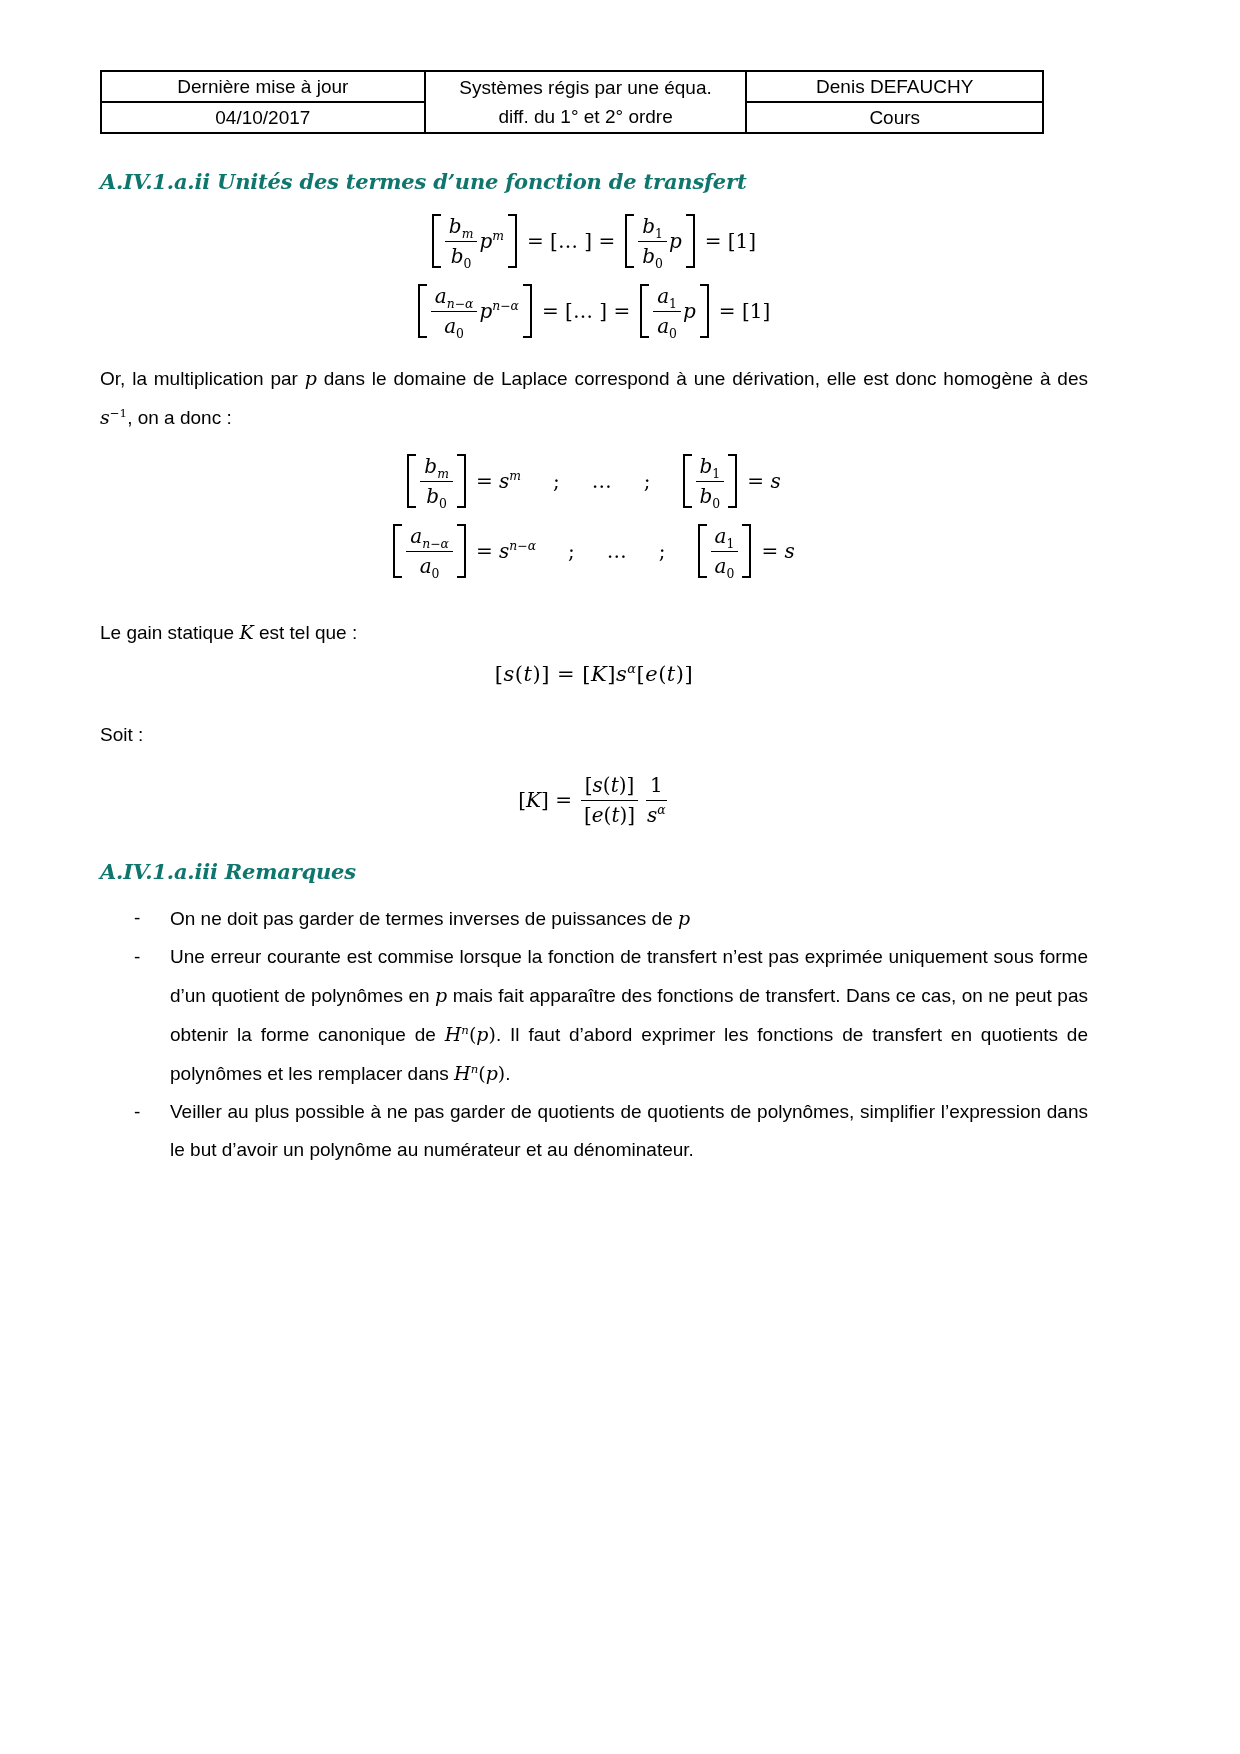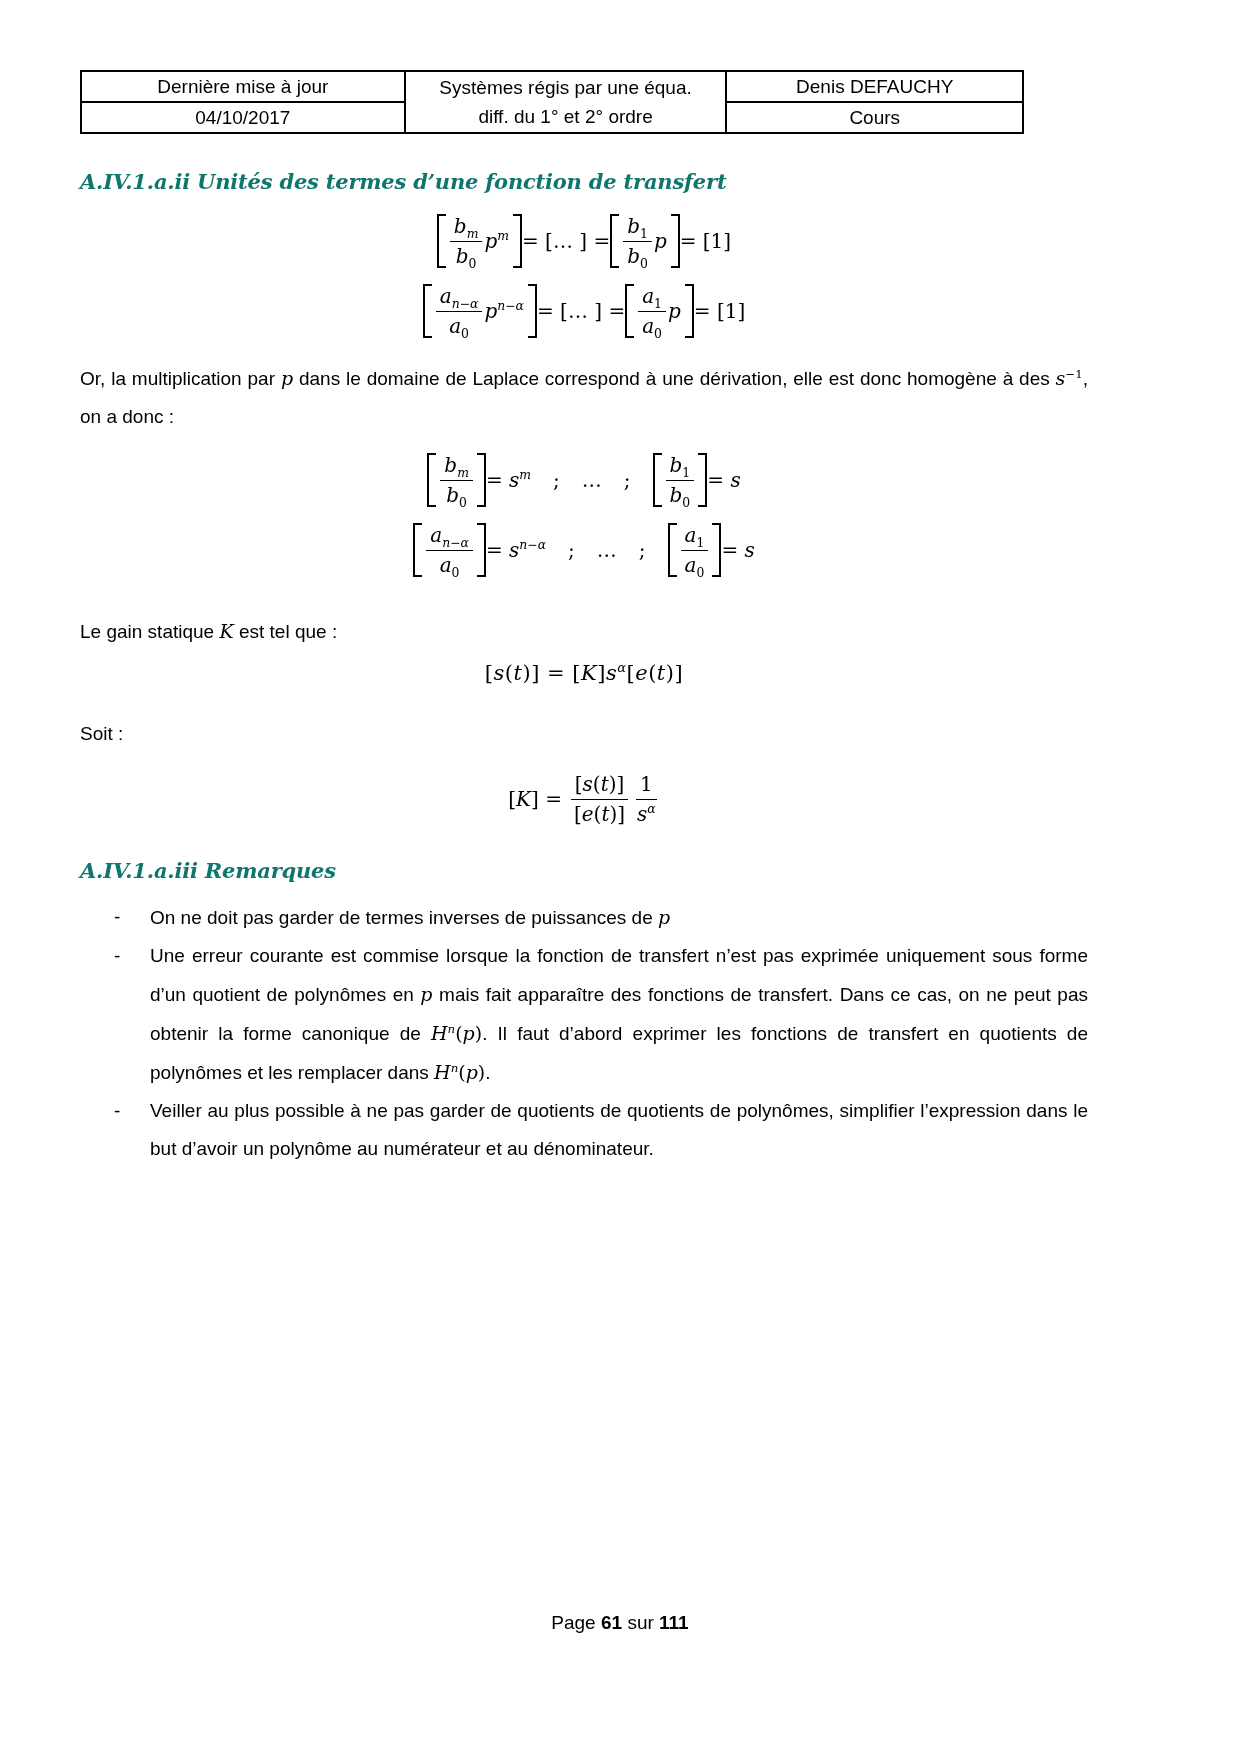--- a/index.html
+++ b/index.html
@@ -12,7 +12,7 @@
     overflow:hidden;
     margin:0 auto;
   }
-  .content{padding:70px 152px 0 80px;}
+  .content{padding:70px 152px 0 100px;}
 
   
   table.hdr{

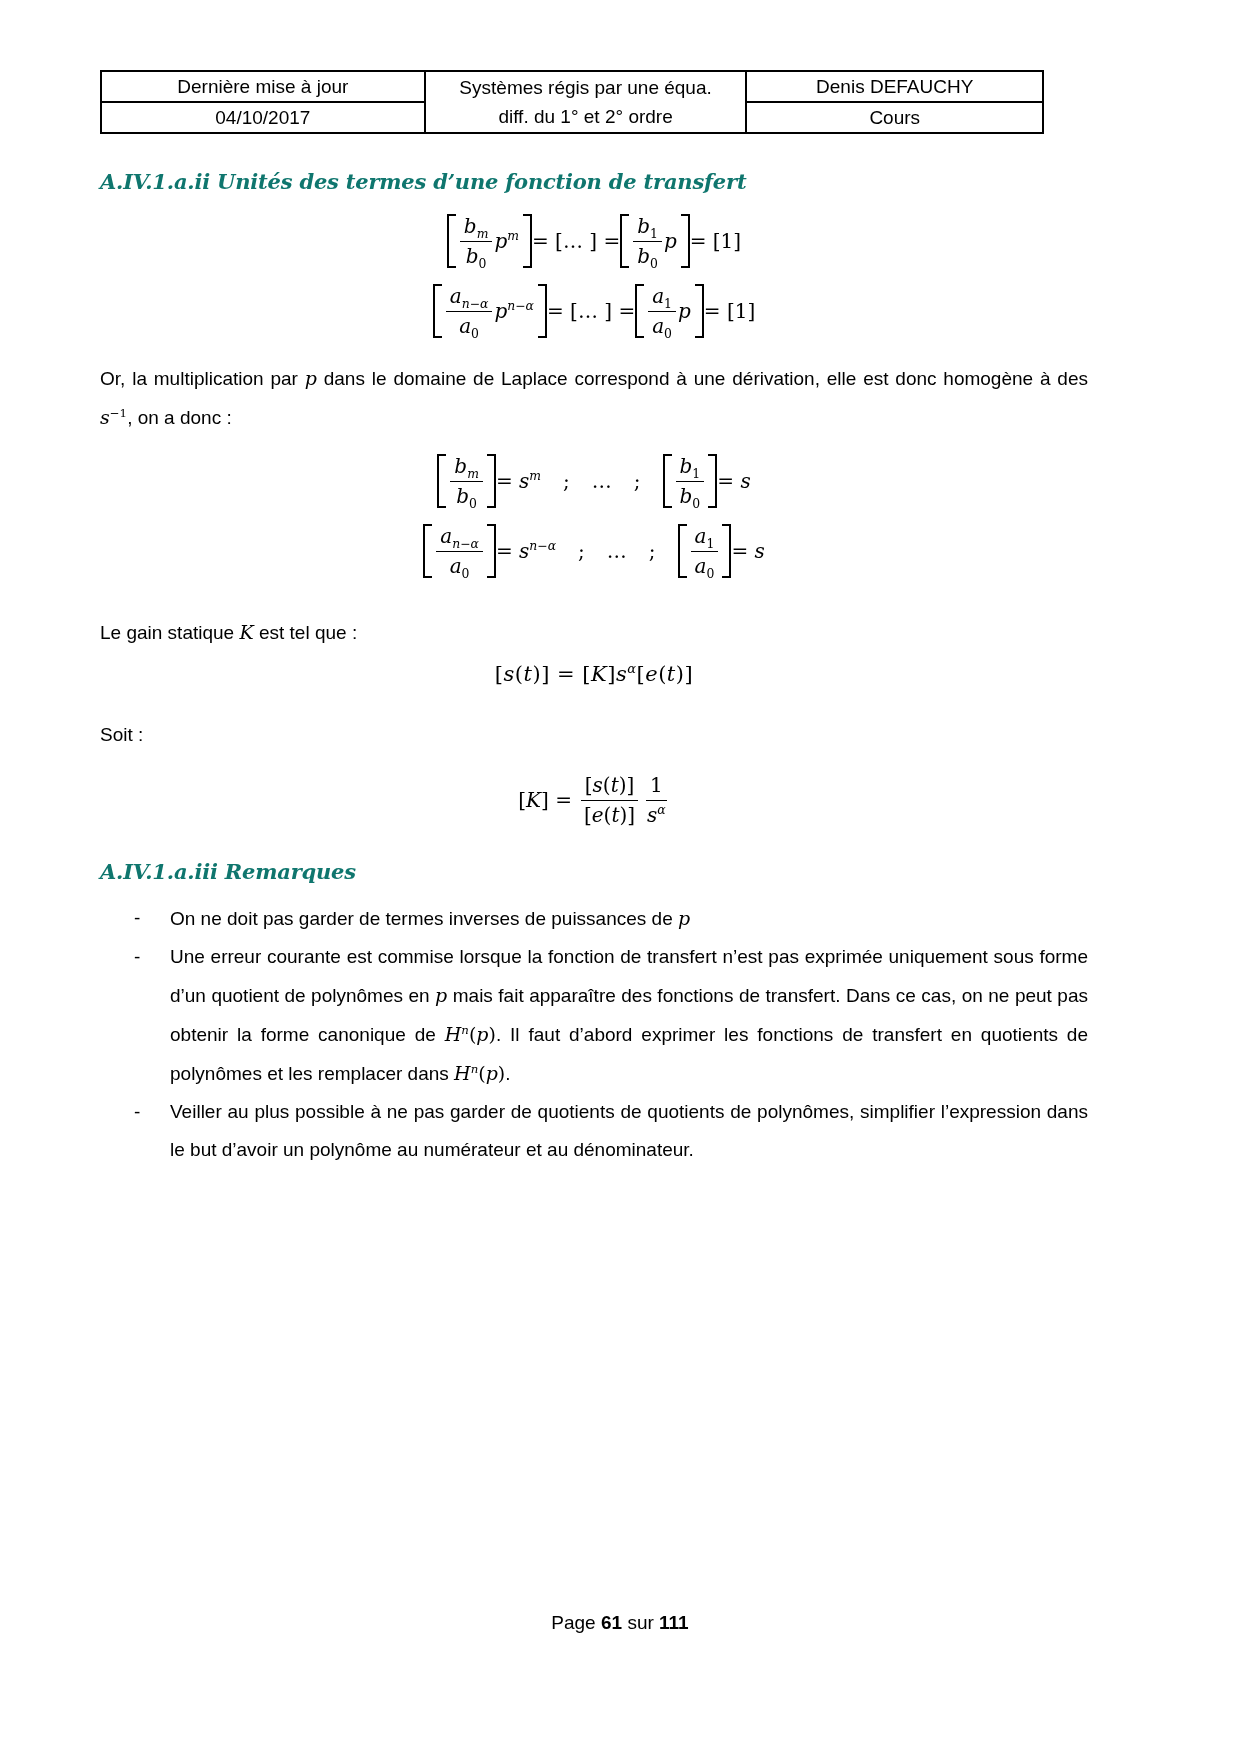--- a/index.html
+++ b/index.html
@@ -66,6 +66,7 @@
     justify-content:center;
     font-size:20px;
     font-family:"DejaVu Serif",serif;
+    gap:10px;
   }
   .bgroup{display:inline-flex;align-items:center;}
   .bk{align-self:stretch;width:7px;margin:1px 0;}

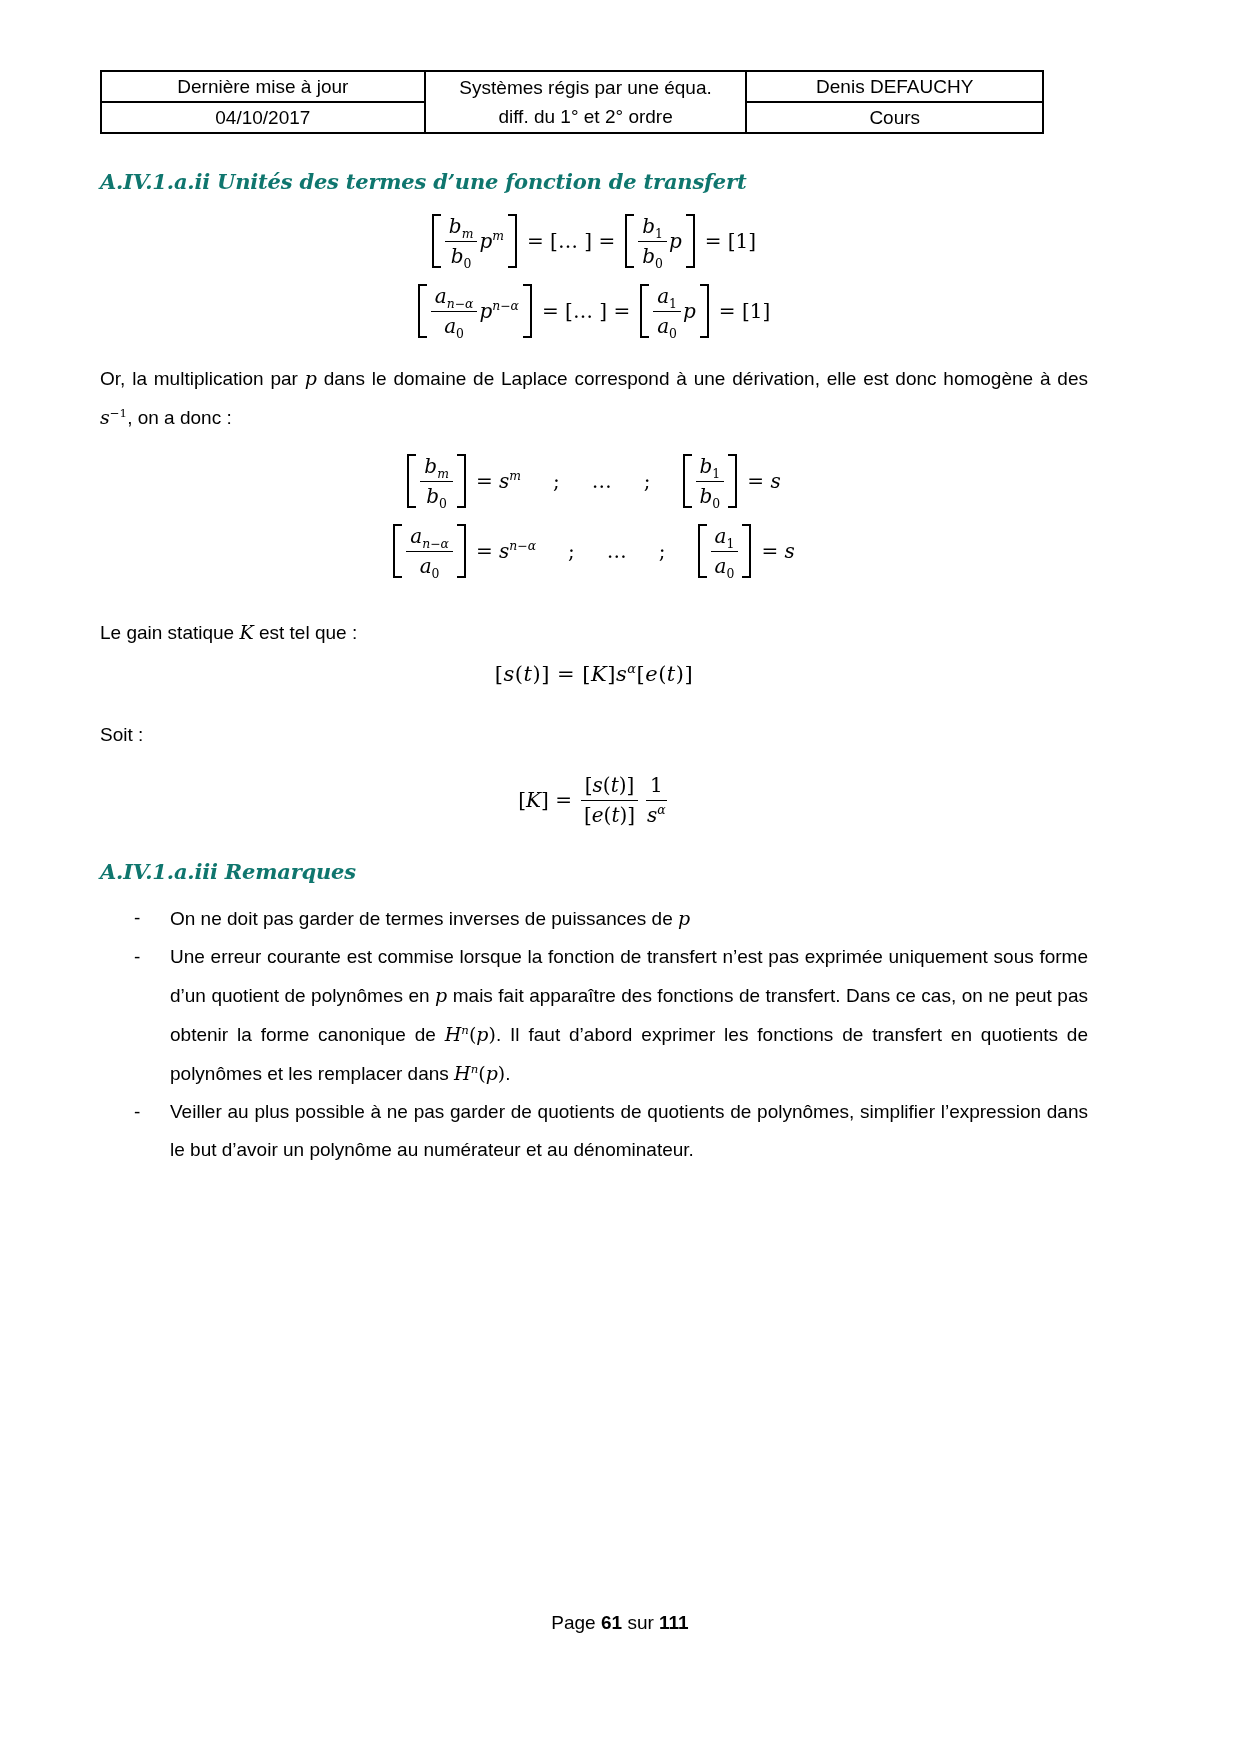--- a/index.html
+++ b/index.html
@@ -256,7 +256,6 @@
 
   </div>
 
-  <div class="footer"><span>Page </span><span class="b">61</span><span> sur </span><span class="b">111</span></div>
 </div>
 
 </body></html>

